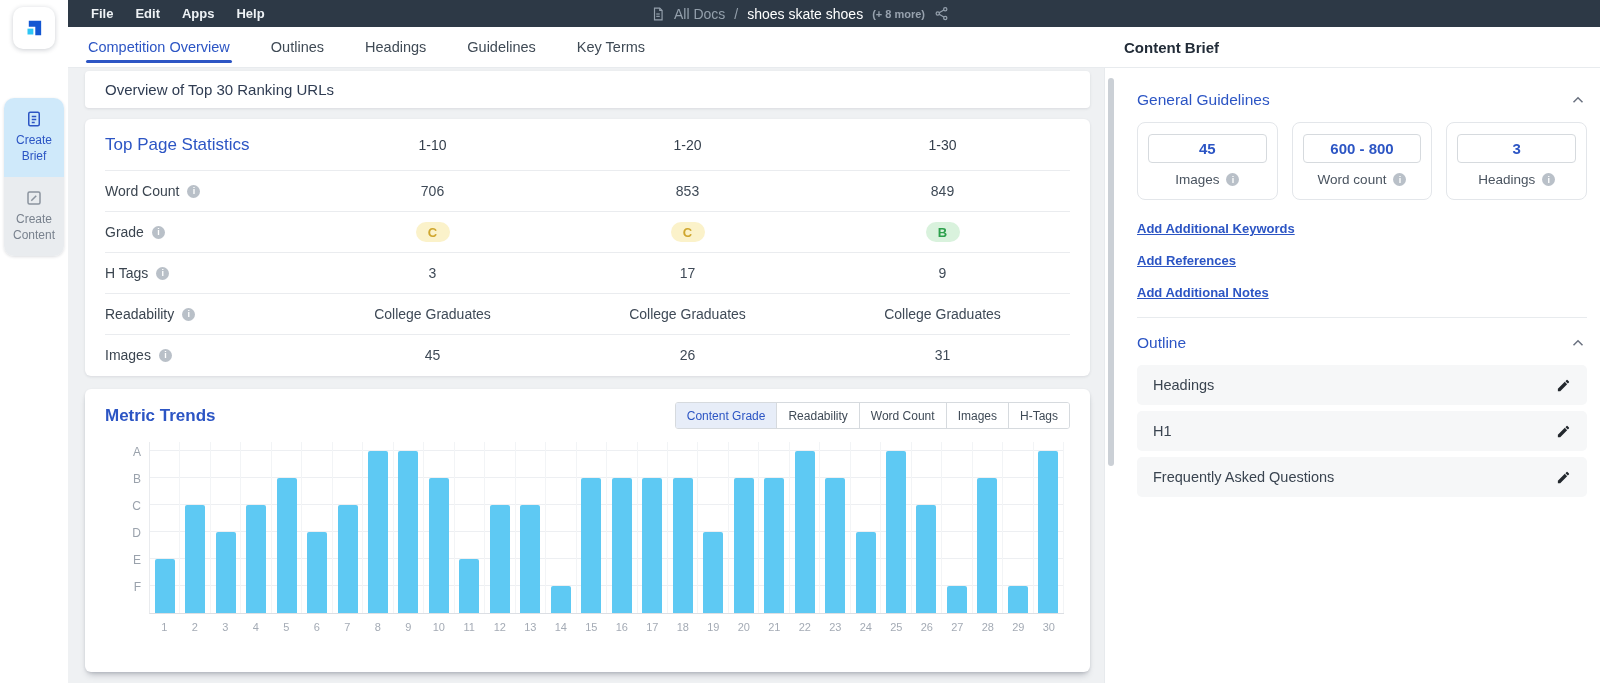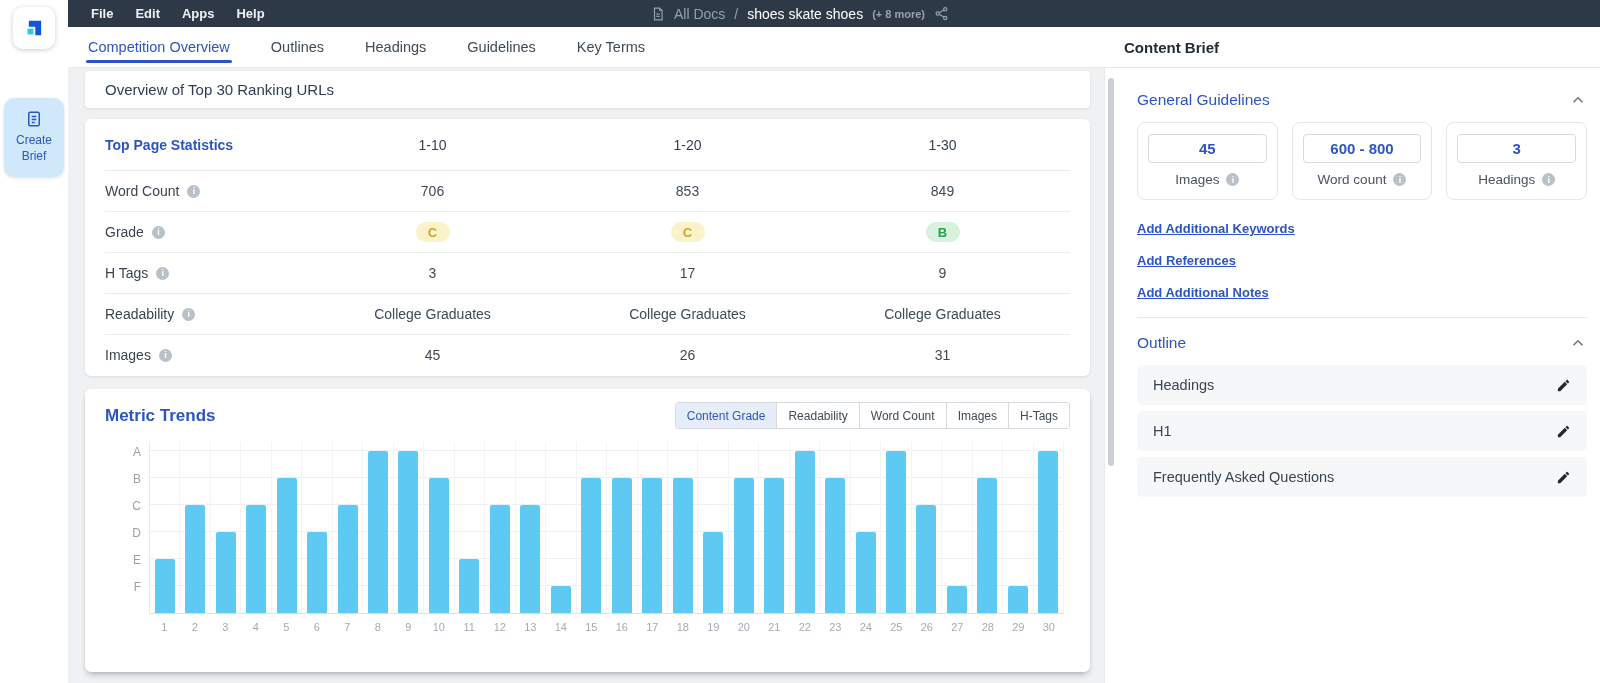--- a/index.html
+++ b/index.html
@@ -61,7 +61,7 @@
   .scell-label { flex:0 0 200px; font-size:14px; color:#3b4550; display:flex; align-items:center; gap:8px; }
   .scell { flex:1; text-align:center; font-size:14px; color:#3f4a57; }
   .srow.header .scell { color:#343f4c; }
-  .stats-title { font-size:14px; font-weight:700; color:var(--accent); }
+  .stats-title { font-size:17px; font-weight:400; color:var(--accent); }
   .info { width:13px; height:13px; border-radius:50%; background:#b9c0c8; color:#fff; font-size:9px;
     font-weight:700; display:inline-flex; align-items:center; justify-content:center; cursor:pointer; flex:none; }
   .pill { display:inline-block; min-width:34px; padding:2.5px 0; border-radius:11px; font-size:13px; font-weight:600; }

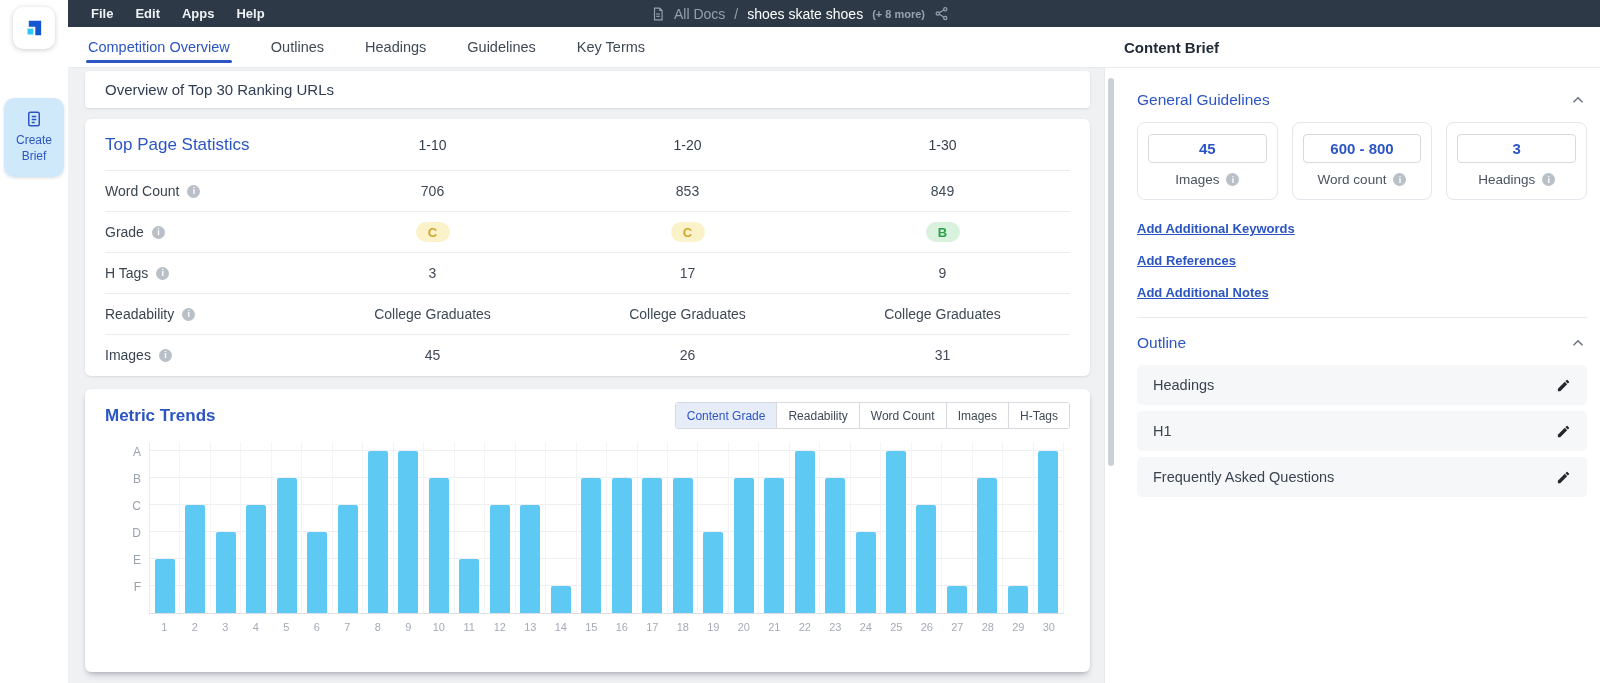--- a/index.html
+++ b/index.html
@@ -130,6 +130,13 @@
           <line x1="9" y1="16.5" x2="13" y2="16.5"></line>
       </svg>
       <span>Create Brief</span>
+    </button>
+    <button class="rail-btn idle">
+      <svg width="18" height="18" viewBox="0 0 24 24" fill="none" stroke="#8a939e" stroke-width="2">
+        <rect x="4" y="4" width="16" height="16" rx="2"></rect>
+        <path d="M9 15 L15 9 M9 15 l-.6 .6"></path>
+      </svg>
+      <span>Create Content</span>
     </button>
   </div>
 </aside>

